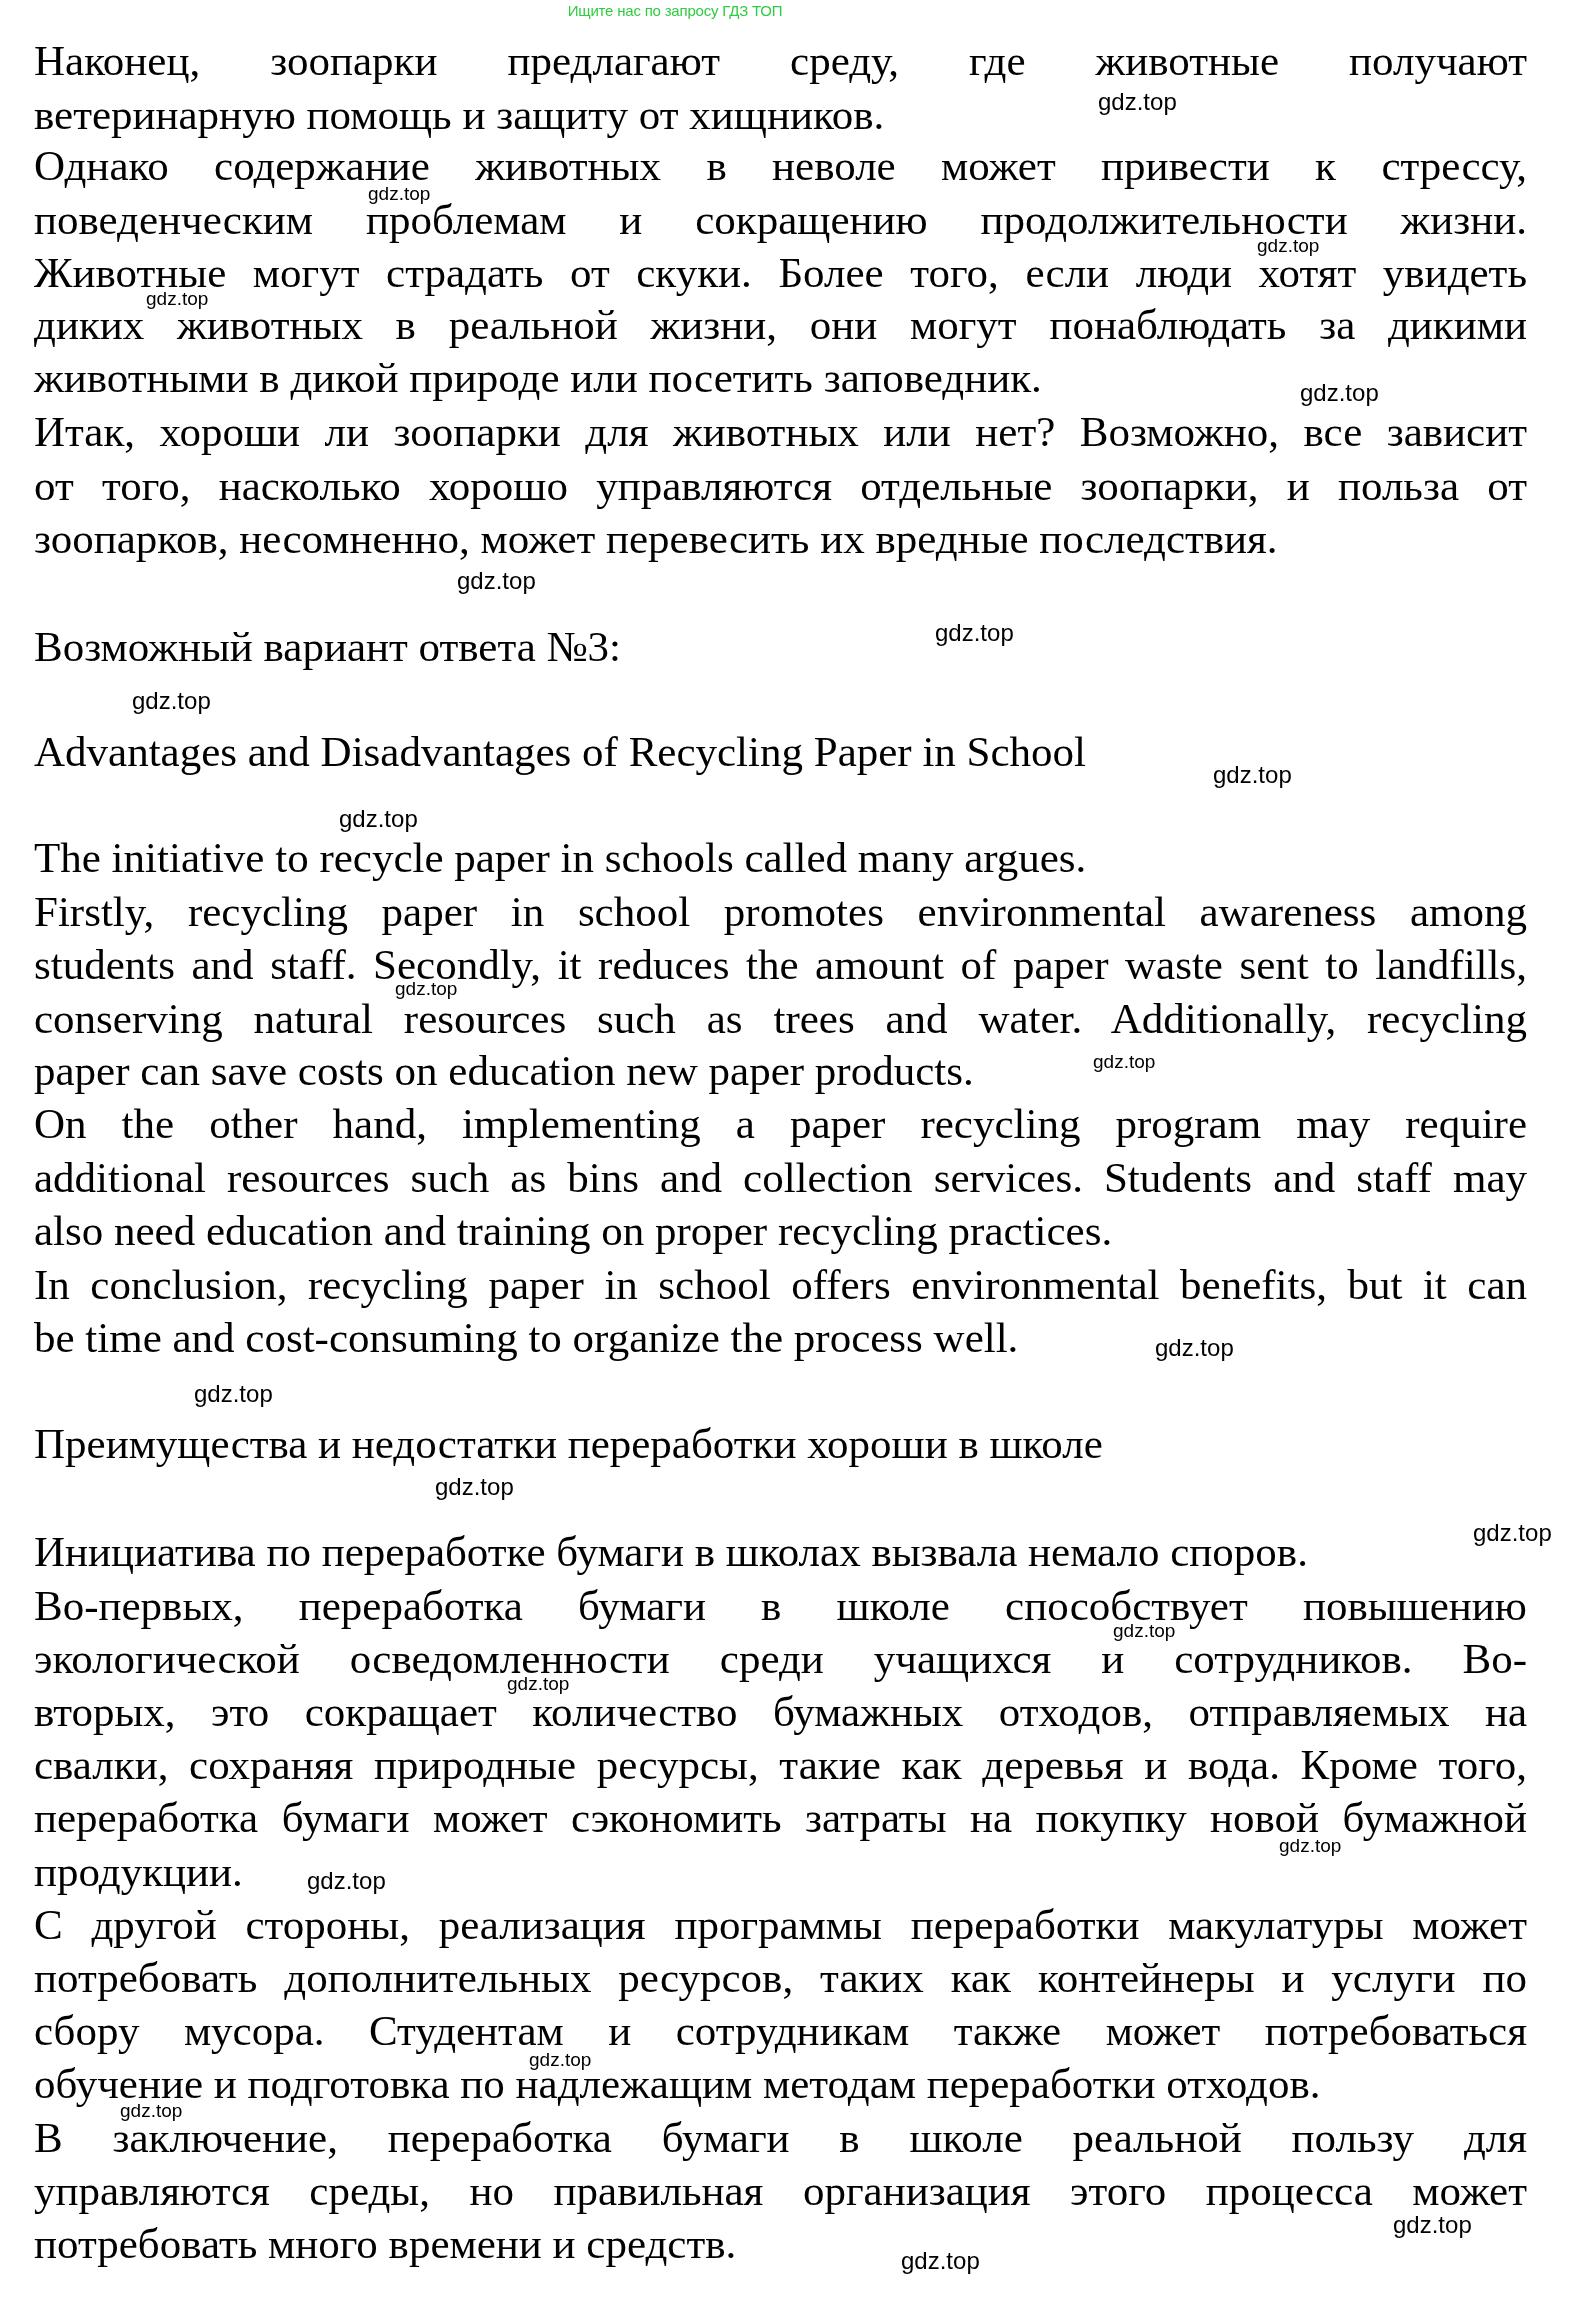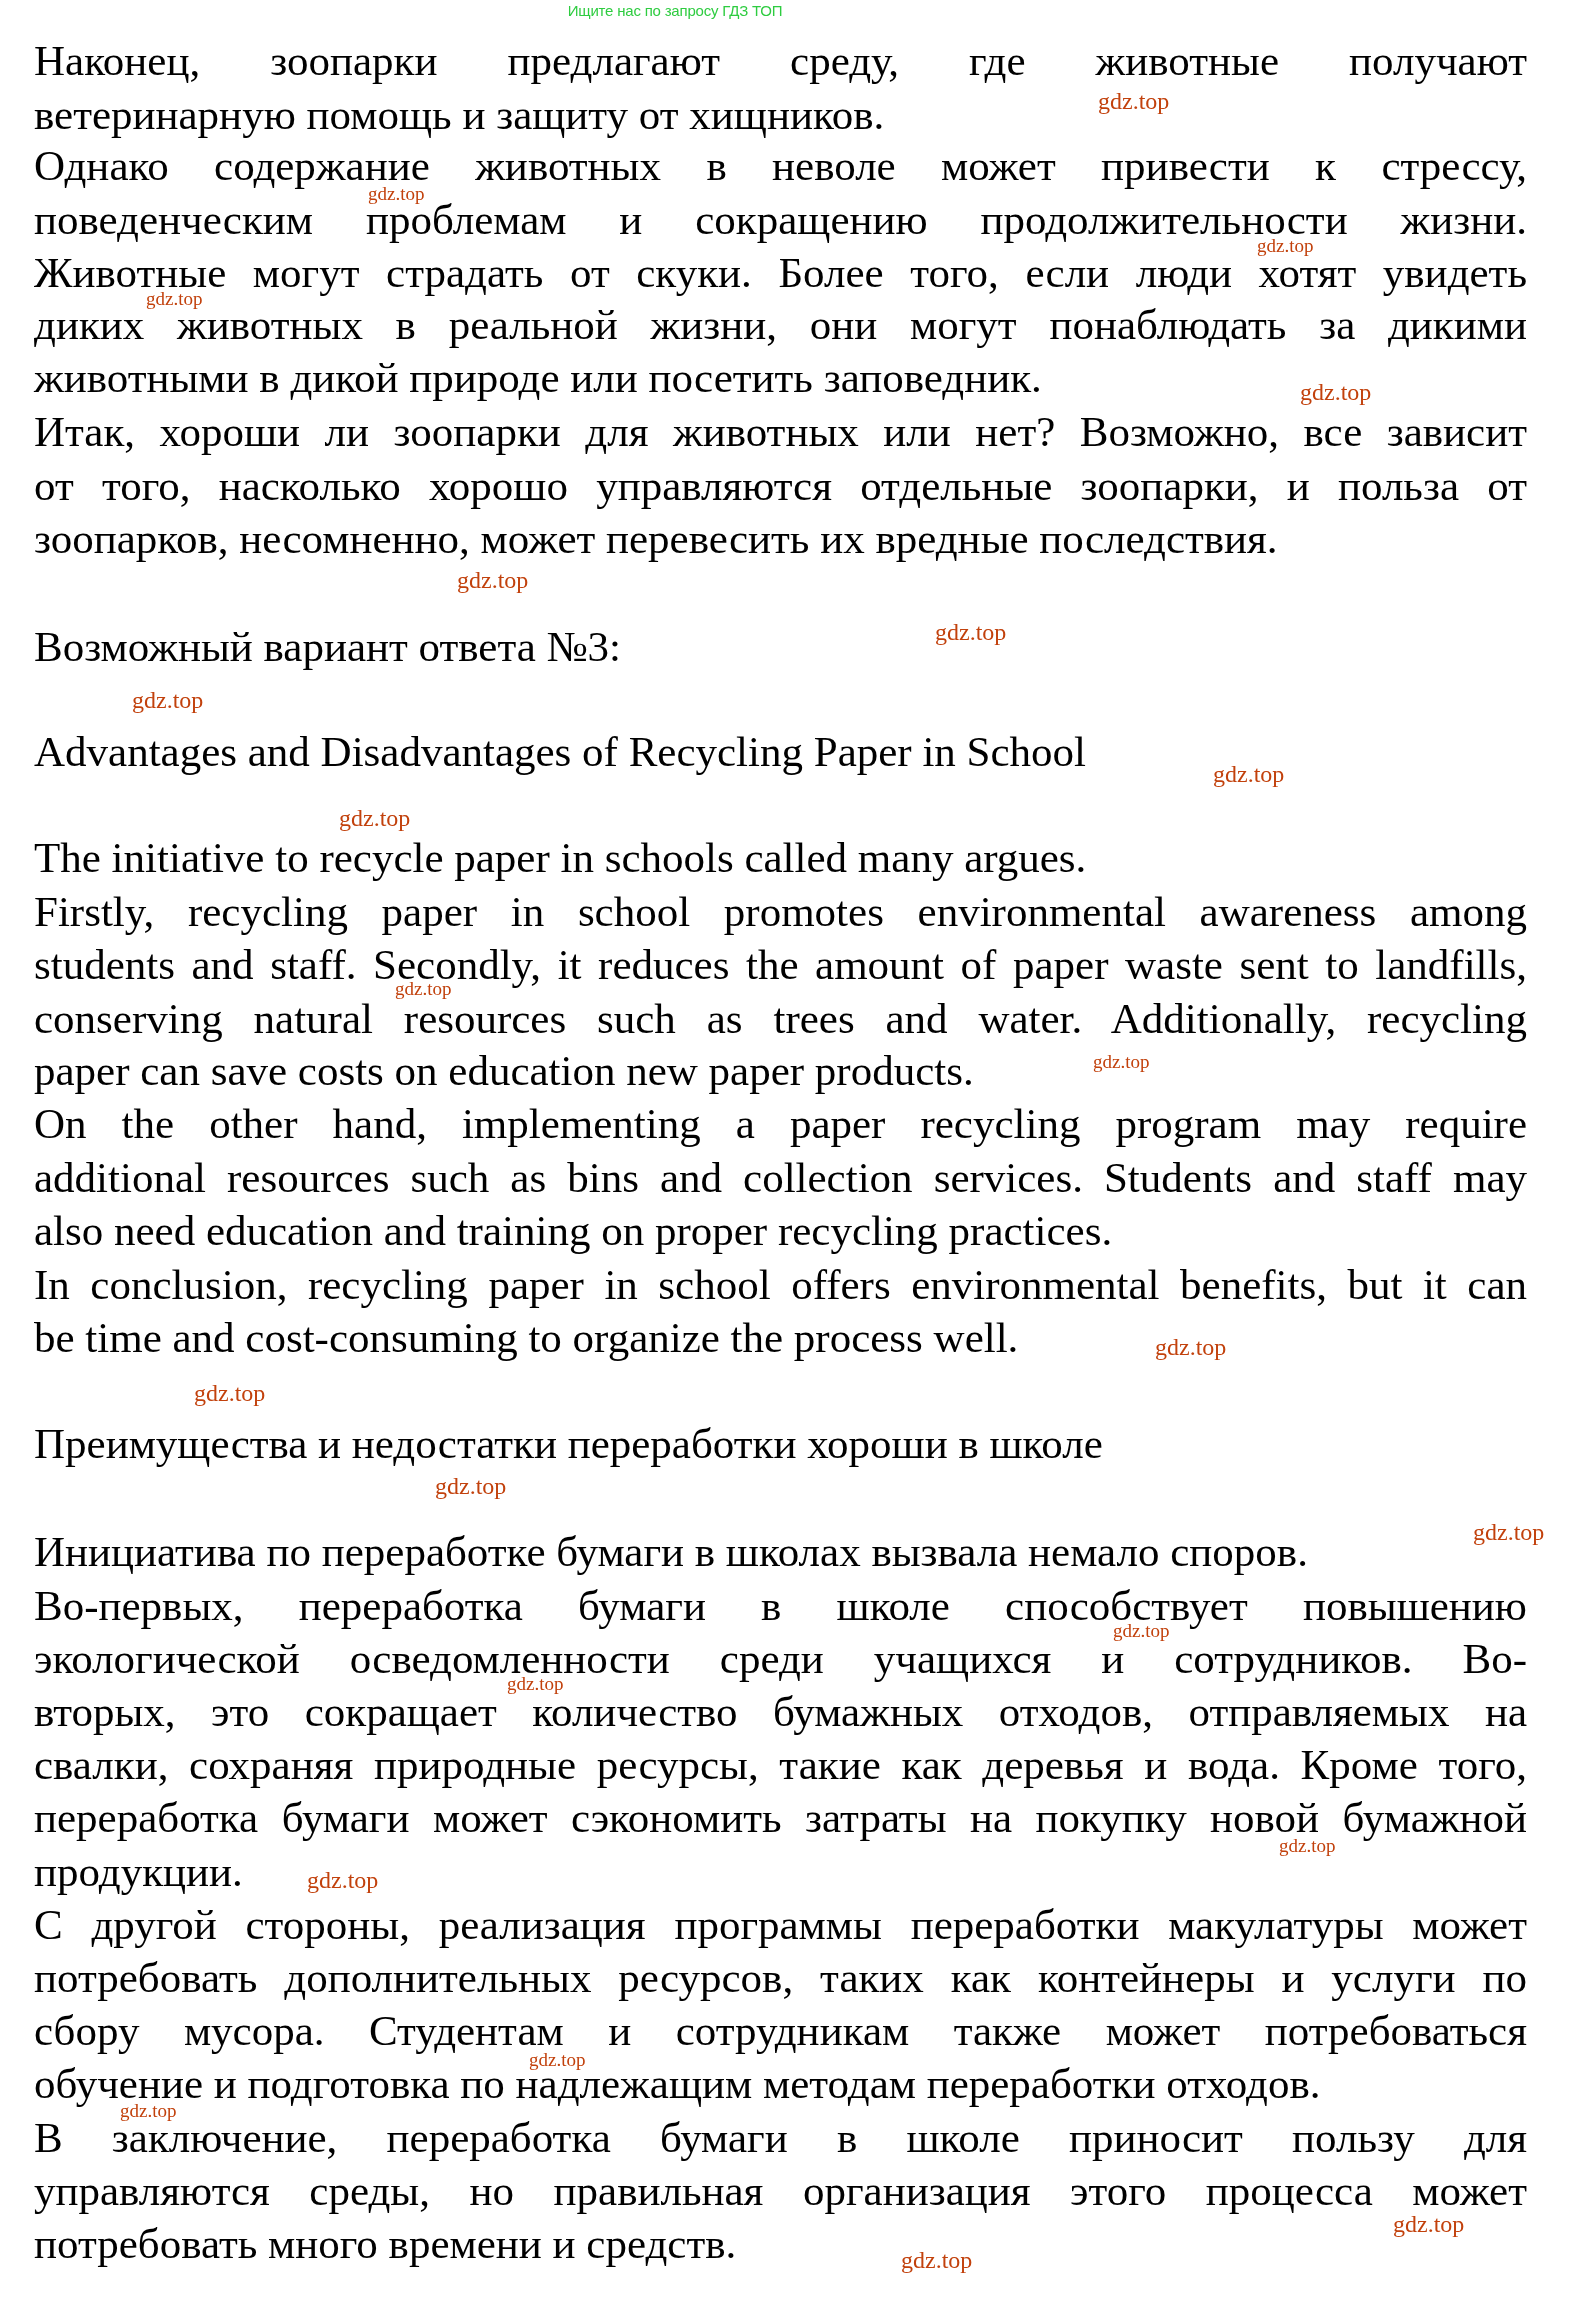--- a/index.html
+++ b/index.html
@@ -21,8 +21,8 @@
   }
   .line.j { text-align: justify; text-align-last: justify; white-space: normal; overflow: hidden; }
   .wm {
-    position: absolute; font-family: Liberation Serif, serif; font-size: 24px;
-    line-height: 27px; color: #c2410c; white-space: nowrap;
+    position: absolute; font-family: Liberation Sans, sans-serif; font-size: 24px;
+    line-height: 27px; color: #000000; white-space: nowrap;
   }
   .wm.s { font-size: 19px; line-height: 22px; }
 </style>

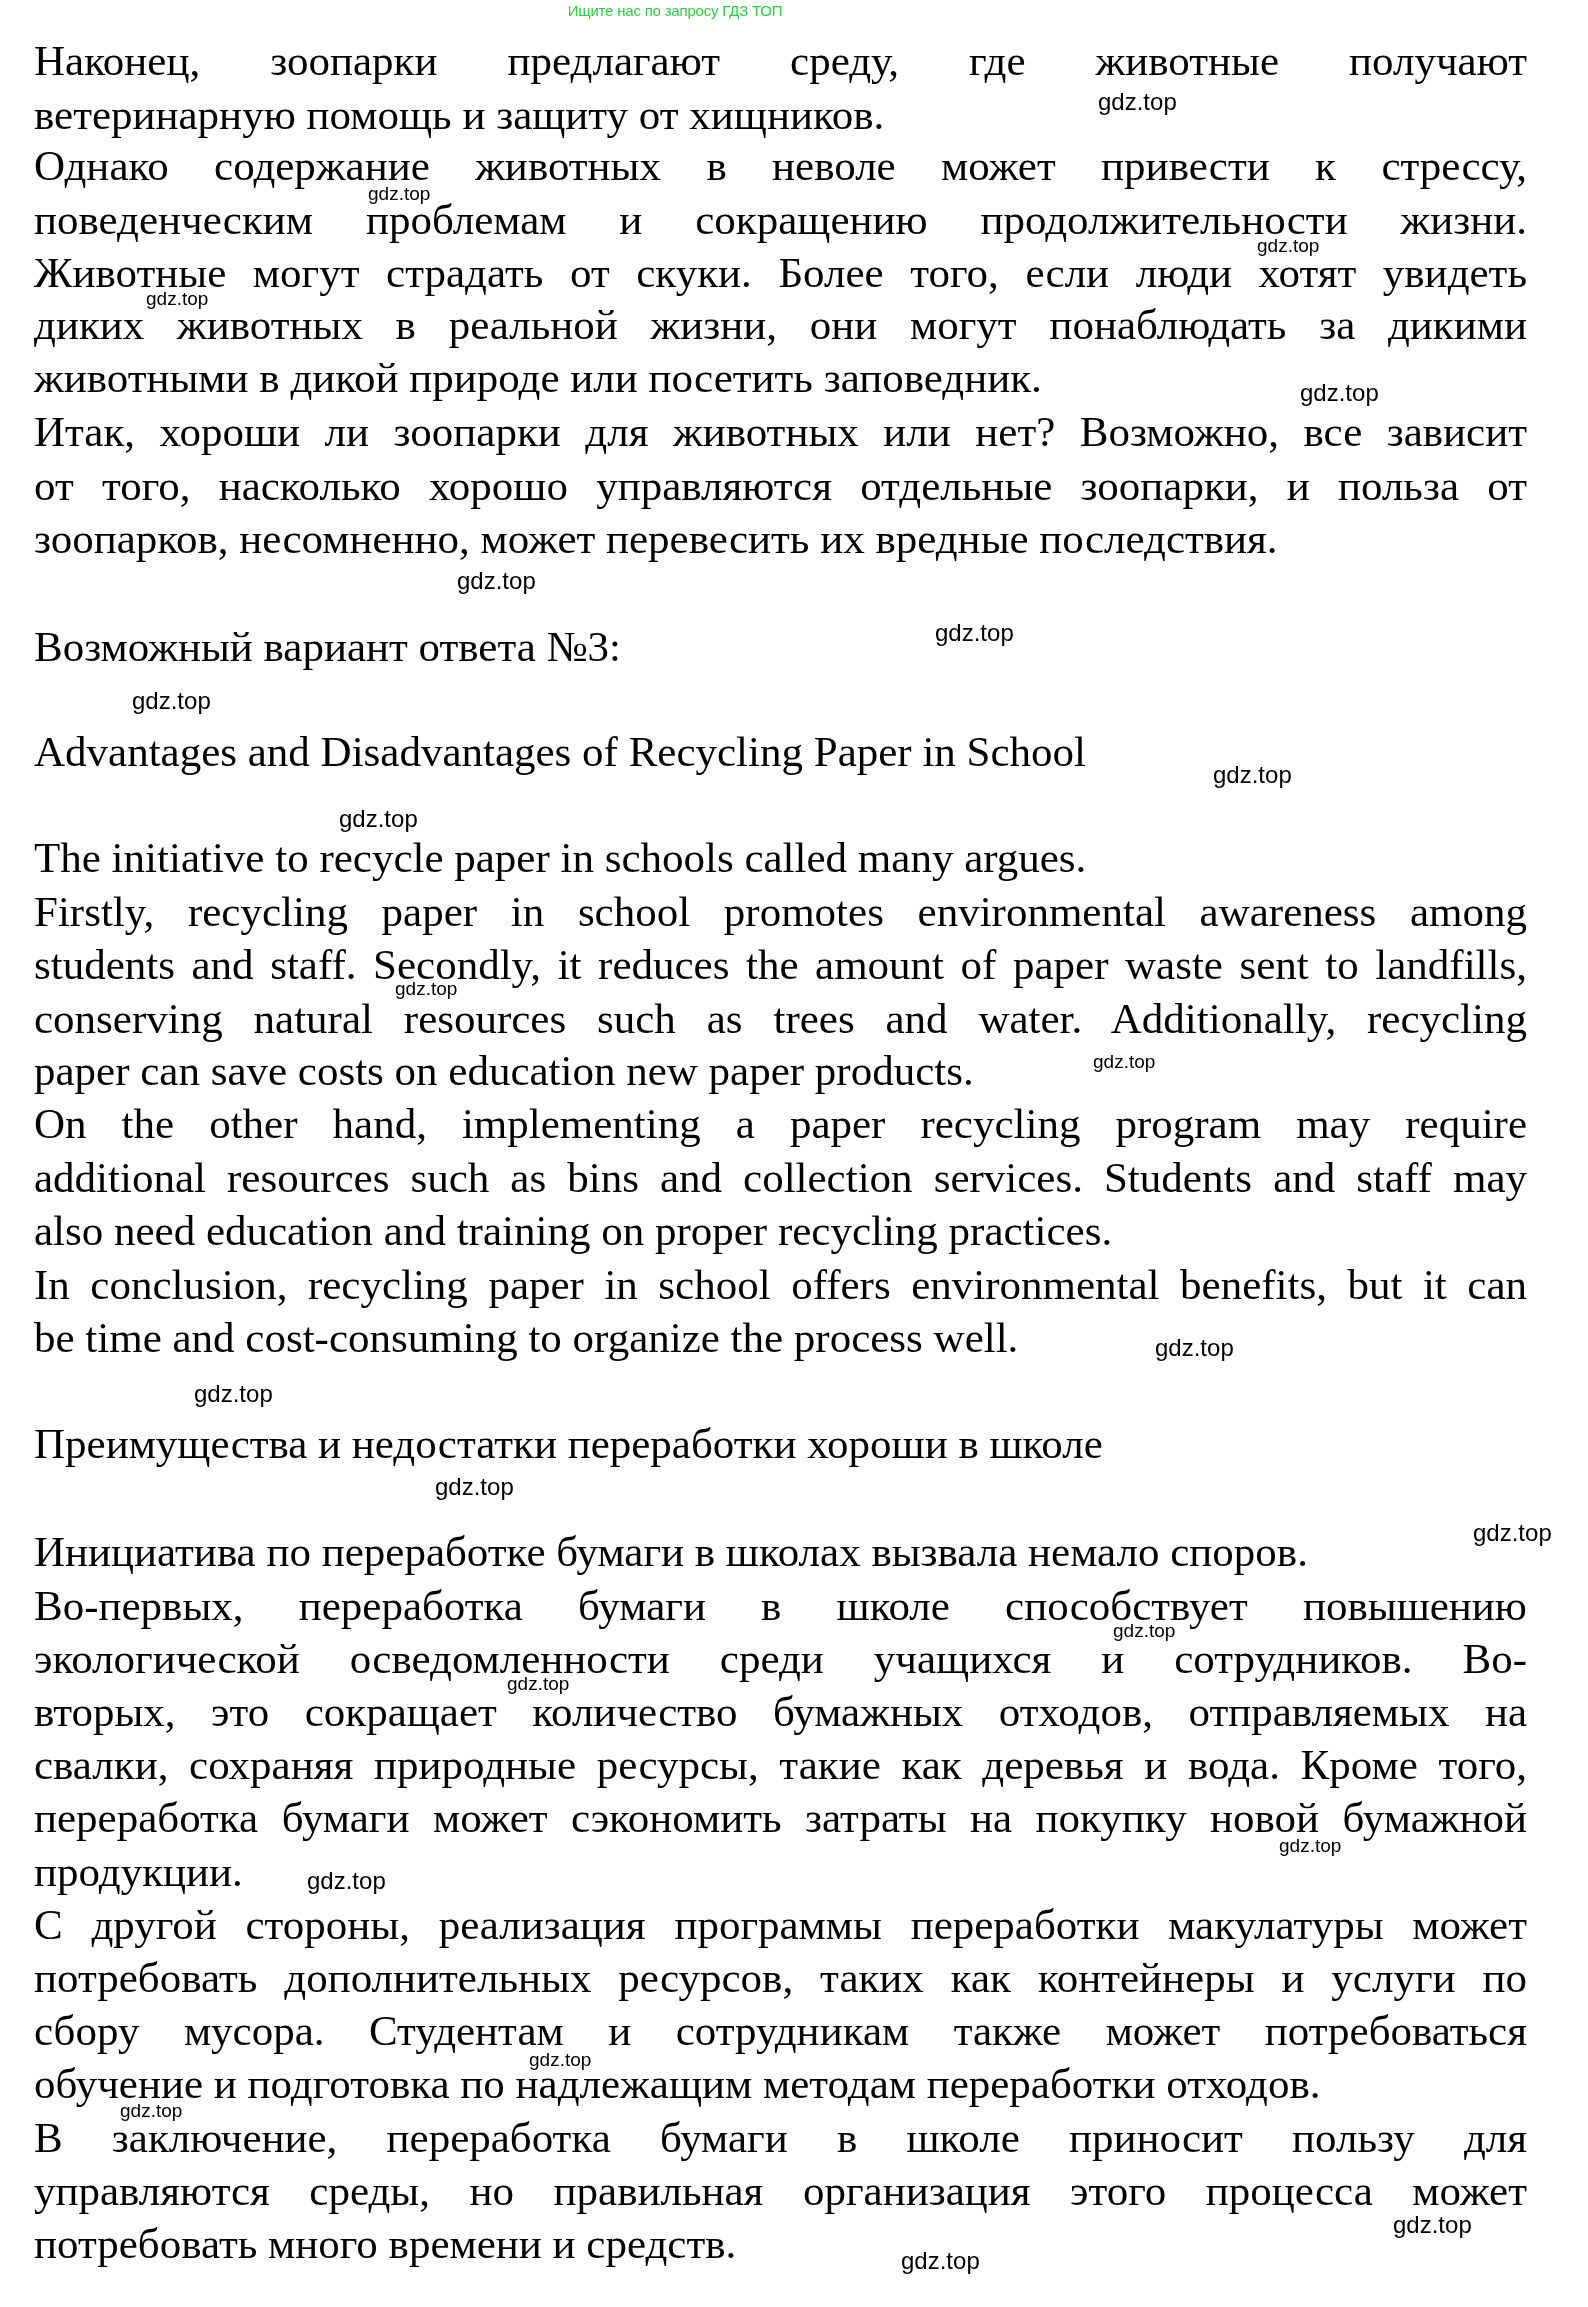--- a/index.html
+++ b/index.html
@@ -70,7 +70,7 @@
   <div class="line j" style="top:1951px">потребовать дополнительных ресурсов, таких как контейнеры и услуги по</div>
   <div class="line j" style="top:2004px">сбору мусора. Студентам и сотрудникам также может потребоваться</div>
   <div class="line" style="top:2057px">обучение и подготовка по надлежащим методам переработки отходов.</div>
-  <div class="line j" style="top:2111px">В заключение, переработка бумаги в школе приносит пользу для</div>
+  <div class="line j" style="top:2111px">В заключение, переработка бумаги в школе реальной пользу для</div>
   <div class="line j" style="top:2164px">управляются среды, но правильная организация этого процесса может</div>
   <div class="line" style="top:2217px">потребовать много времени и средств.</div>
 </div>

